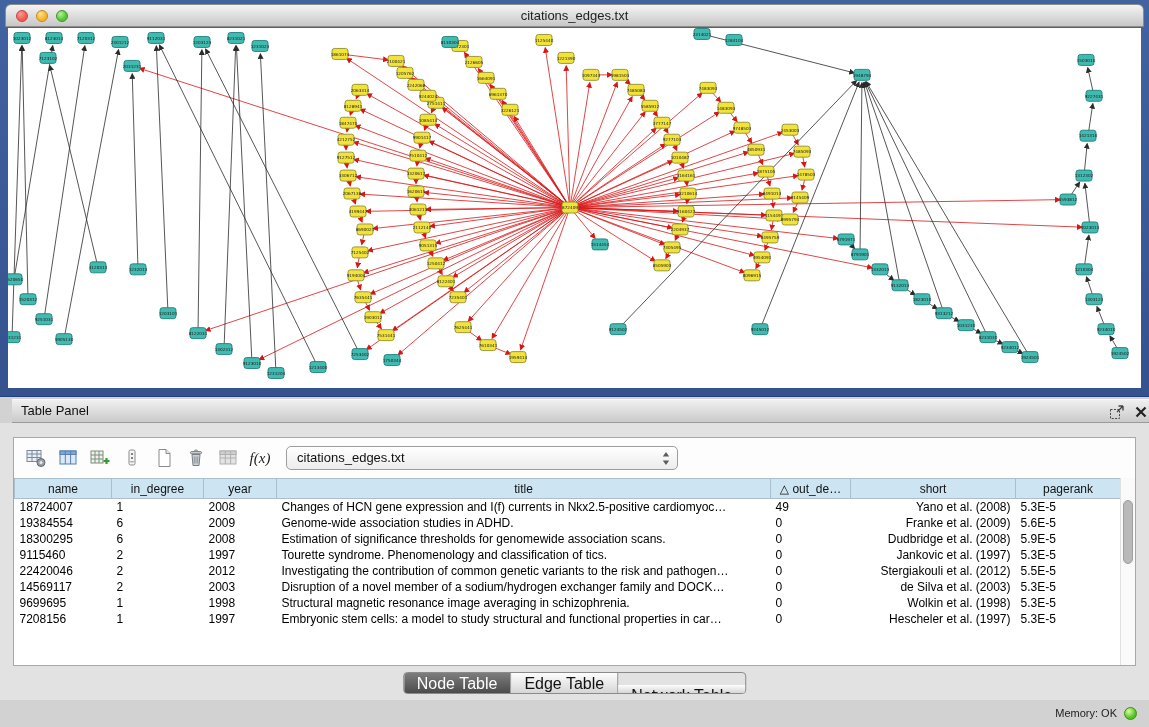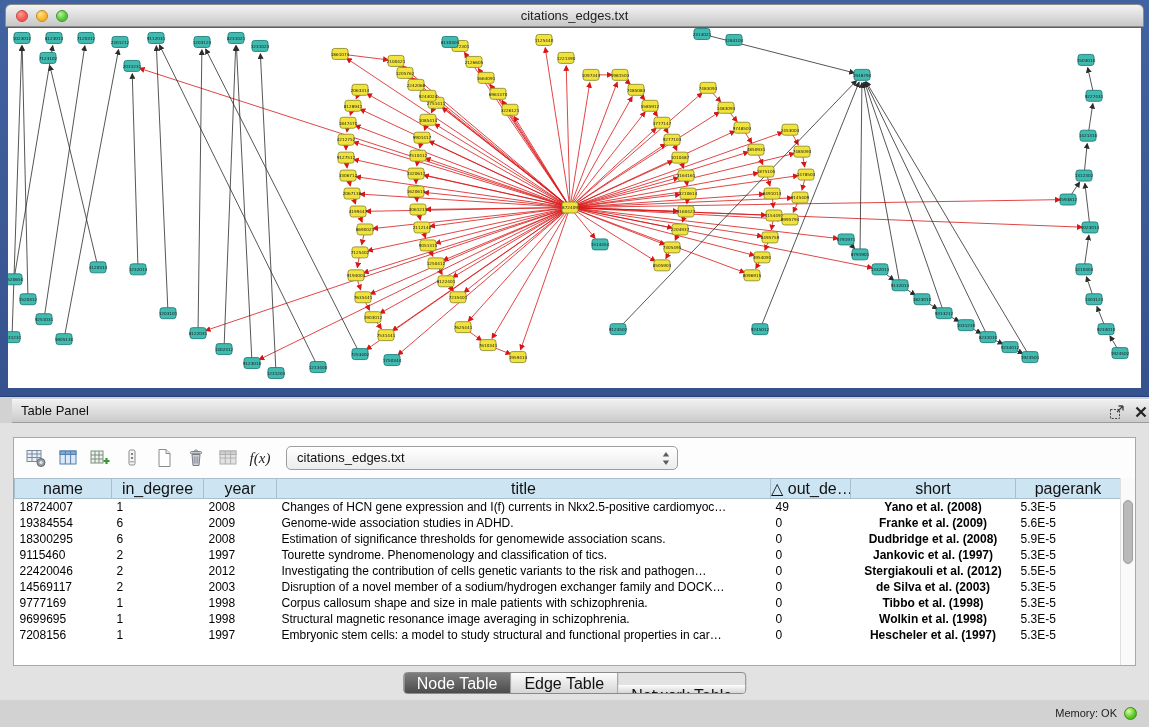--- a/index.html
+++ b/index.html
@@ -78,7 +78,7 @@
   table.data { position:absolute; left:0; top:0; right:15px; border-collapse:collapse; table-layout:fixed; width:calc(100% - 15px); }
   table.data th {
     height:20px; background:#cde5f3; border:1px solid #a9bfce;
-    font-size:16px; font-weight:normal; color:#111; text-align:center;
+    font-size:12px; font-weight:normal; color:#111; text-align:center;
     overflow:hidden; white-space:nowrap;
   }
   table.data td {

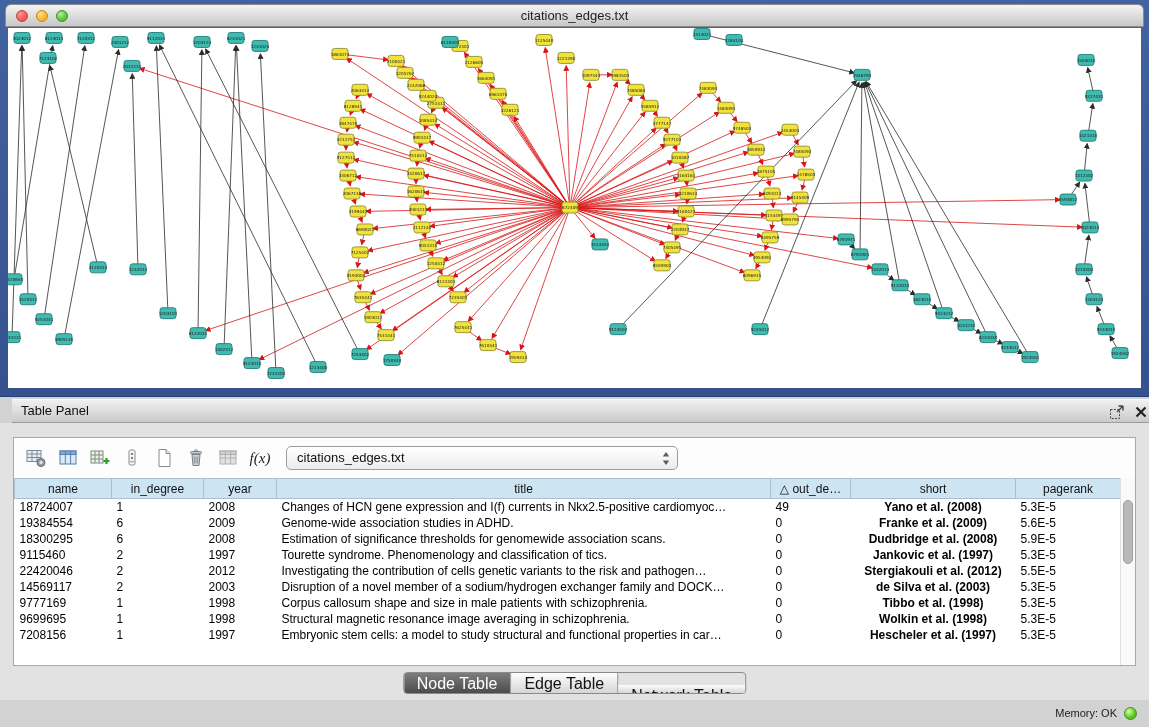--- a/index.html
+++ b/index.html
@@ -85,7 +85,7 @@
     height:16px; font-size:12px; color:#000; padding:0 5px;
     white-space:nowrap; overflow:hidden; text-align:left;
   }
-  table.data td:nth-child(6) { text-align:center;font-weight:bold; }
+  table.data td:nth-child(6) { text-align:right; }
   table.data col.c1 { width:97px; }  table.data col.c2 { width:92px; }
   table.data col.c3 { width:73px; }  table.data col.c4 { width:494px; }
   table.data col.c5 { width:80px; }  table.data col.c6 { width:165px; }

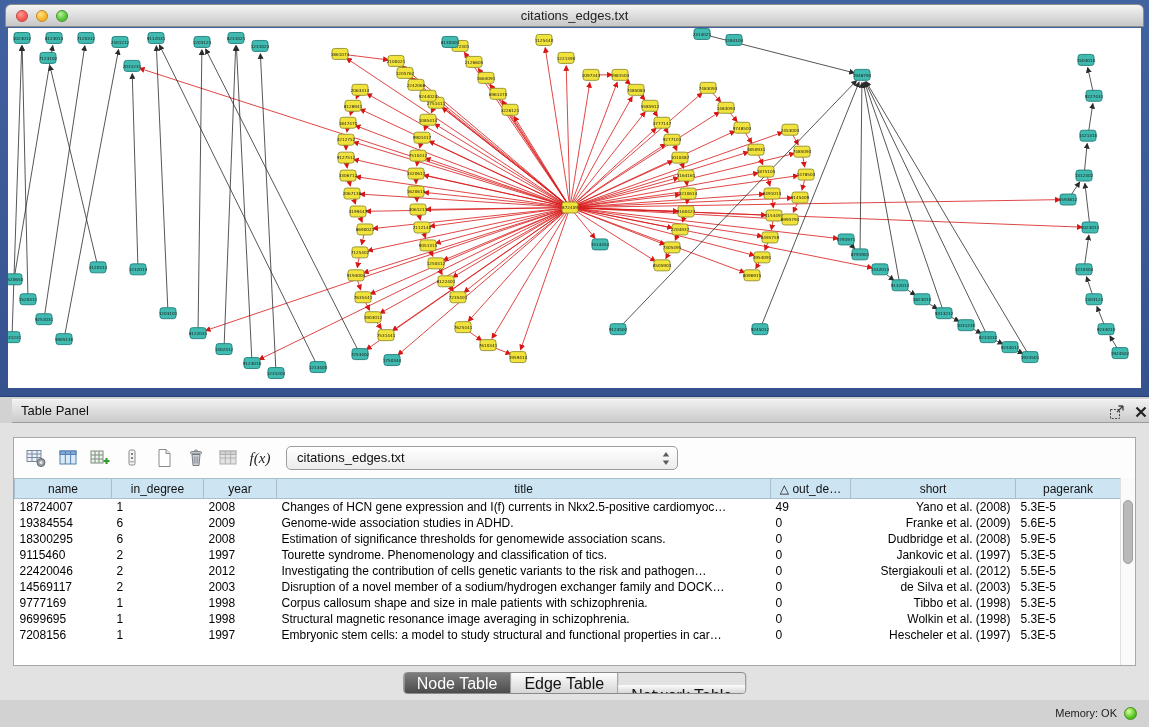--- a/index.html
+++ b/index.html
@@ -946,7 +946,7 @@
               <td>22420046</td>
               <td>2</td>
               <td>2012</td>
-              <td>Investigating the contribution of cells genetic variants to the risk and pathogen…</td>
+              <td>Investigating the contribution of common genetic variants to the risk and pathogen…</td>
               <td>0</td>
               <td>Stergiakouli et al. (2012)</td>
               <td>5.5E-5</td>

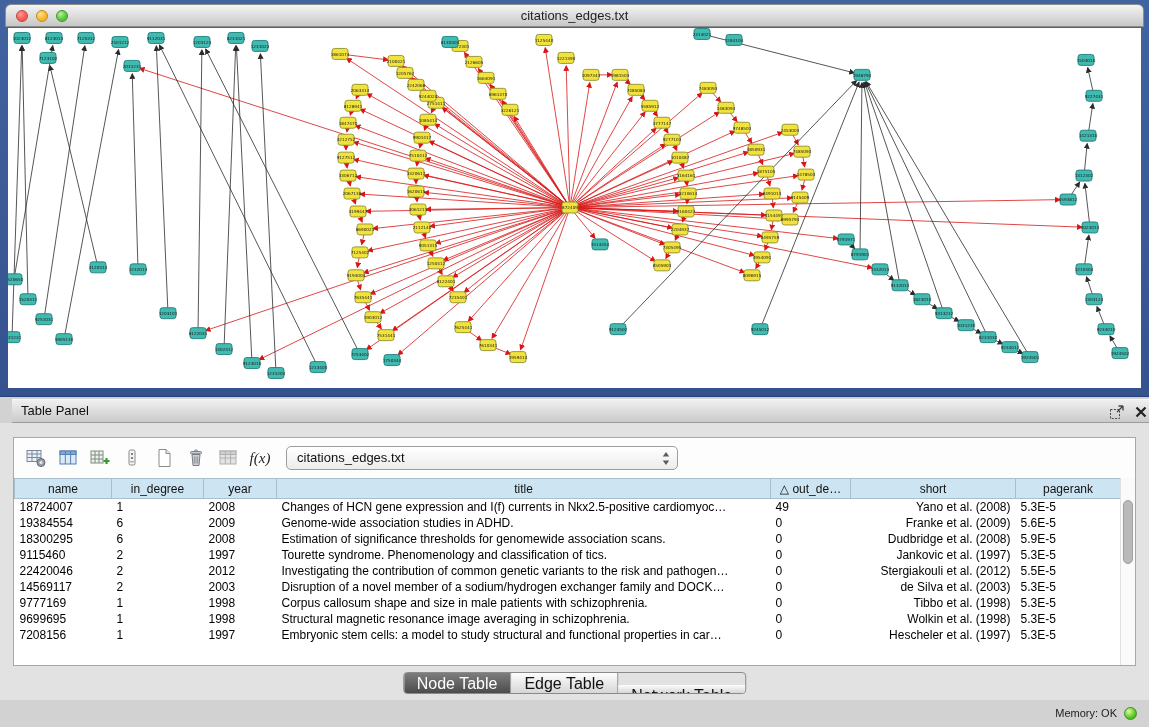--- a/index.html
+++ b/index.html
@@ -961,15 +961,6 @@
               <td>5.3E-5</td>
             </tr>
             <tr>
-              <td>9777169</td>
-              <td>1</td>
-              <td>1998</td>
-              <td>Corpus callosum shape and size in male patients with schizophrenia.</td>
-              <td>0</td>
-              <td>Tibbo et al. (1998)</td>
-              <td>5.3E-5</td>
-            </tr>
-            <tr>
               <td>9699695</td>
               <td>1</td>
               <td>1998</td>

